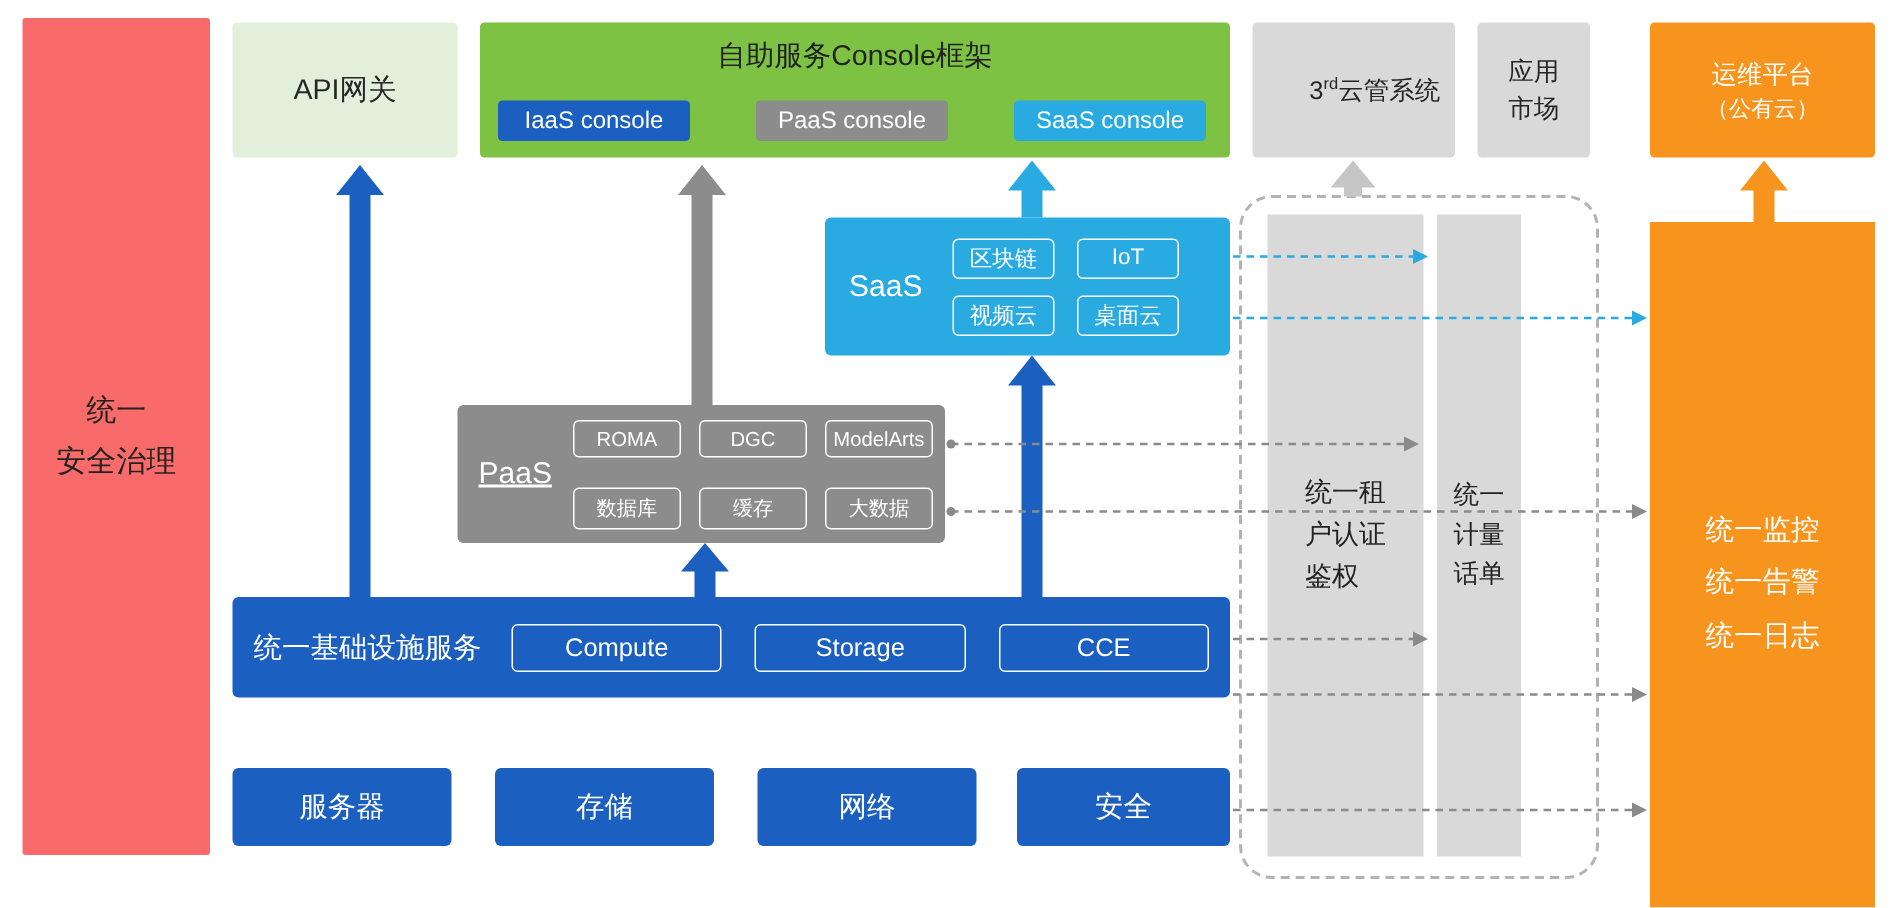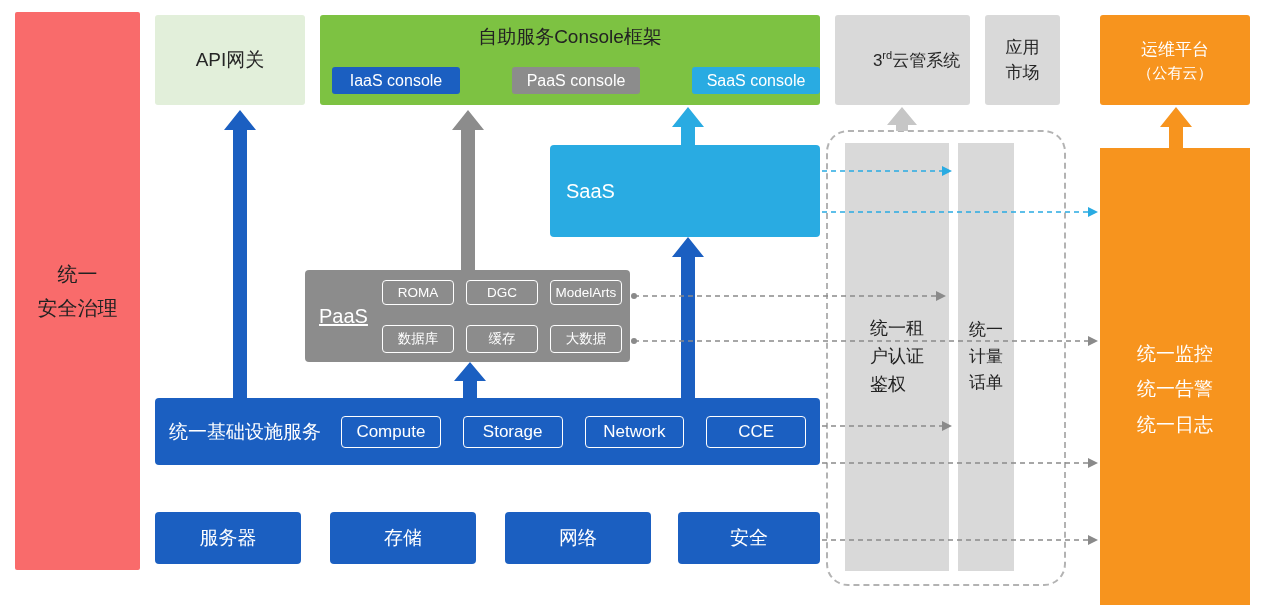--- a/index.html
+++ b/index.html
@@ -19,7 +19,7 @@
   .api-box { left:155px; top:15px; width:150px; height:90px; background:#E2EFDA; border-radius:3px; font-size:19px; }
   .console-frame { left:320px; top:15px; width:500px; height:90px; background:#7DC242; border-radius:3px; }
   .console-title { padding-top:9px; font-size:19px; text-align:center; color:#222; }
-  .console-row { position:absolute; left:12px; right:0; bottom:11px; display:flex; justify-content:space-between; }
+  .console-row { position:absolute; left:12px; right:16px; bottom:11px; display:flex; justify-content:space-between; }
   .console-chip { width:128px; height:27px; border-radius:3px; color:#fff; font-size:16px; display:flex; align-items:center; justify-content:center; }
   .chip-iaas { background:#1B5FC1; }
   .chip-paas { background:#8C8C8C; }

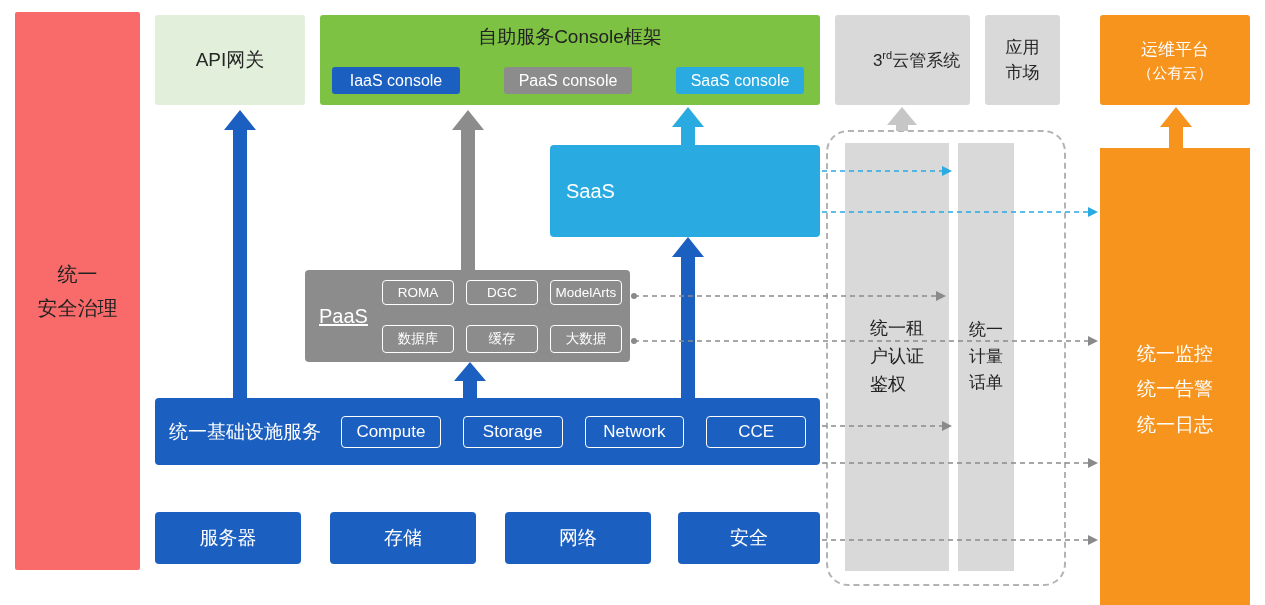--- a/index.html
+++ b/index.html
@@ -107,6 +107,12 @@
 
   <div class="abs saas-box">
     <div class="saas-label">SaaS</div>
+    <div class="saas-grid">
+      <div class="tag">区块链</div>
+      <div class="tag">IoT</div>
+      <div class="tag">视频云</div>
+      <div class="tag">桌面云</div>
+    </div>
   </div>
 
   <div class="abs paas-box">

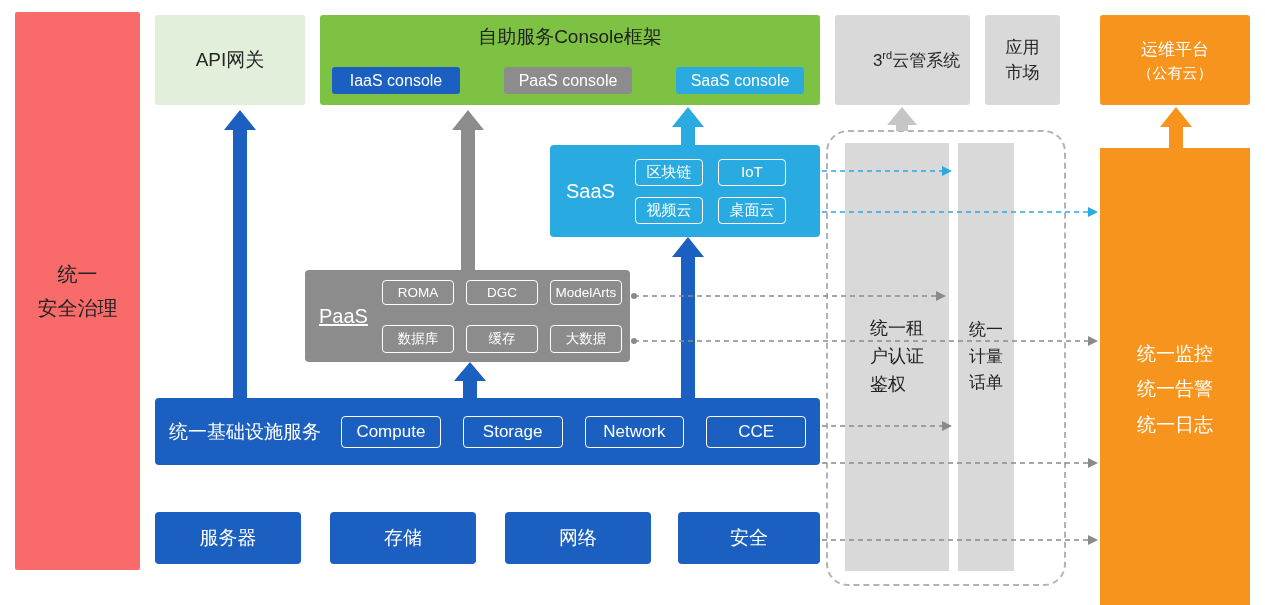--- a/index.html
+++ b/index.html
@@ -132,7 +132,6 @@
     <div class="iaas-chips">
       <div class="tag">Compute</div>
       <div class="tag">Storage</div>
-      <div class="tag">Network</div>
       <div class="tag">CCE</div>
     </div>
   </div>

